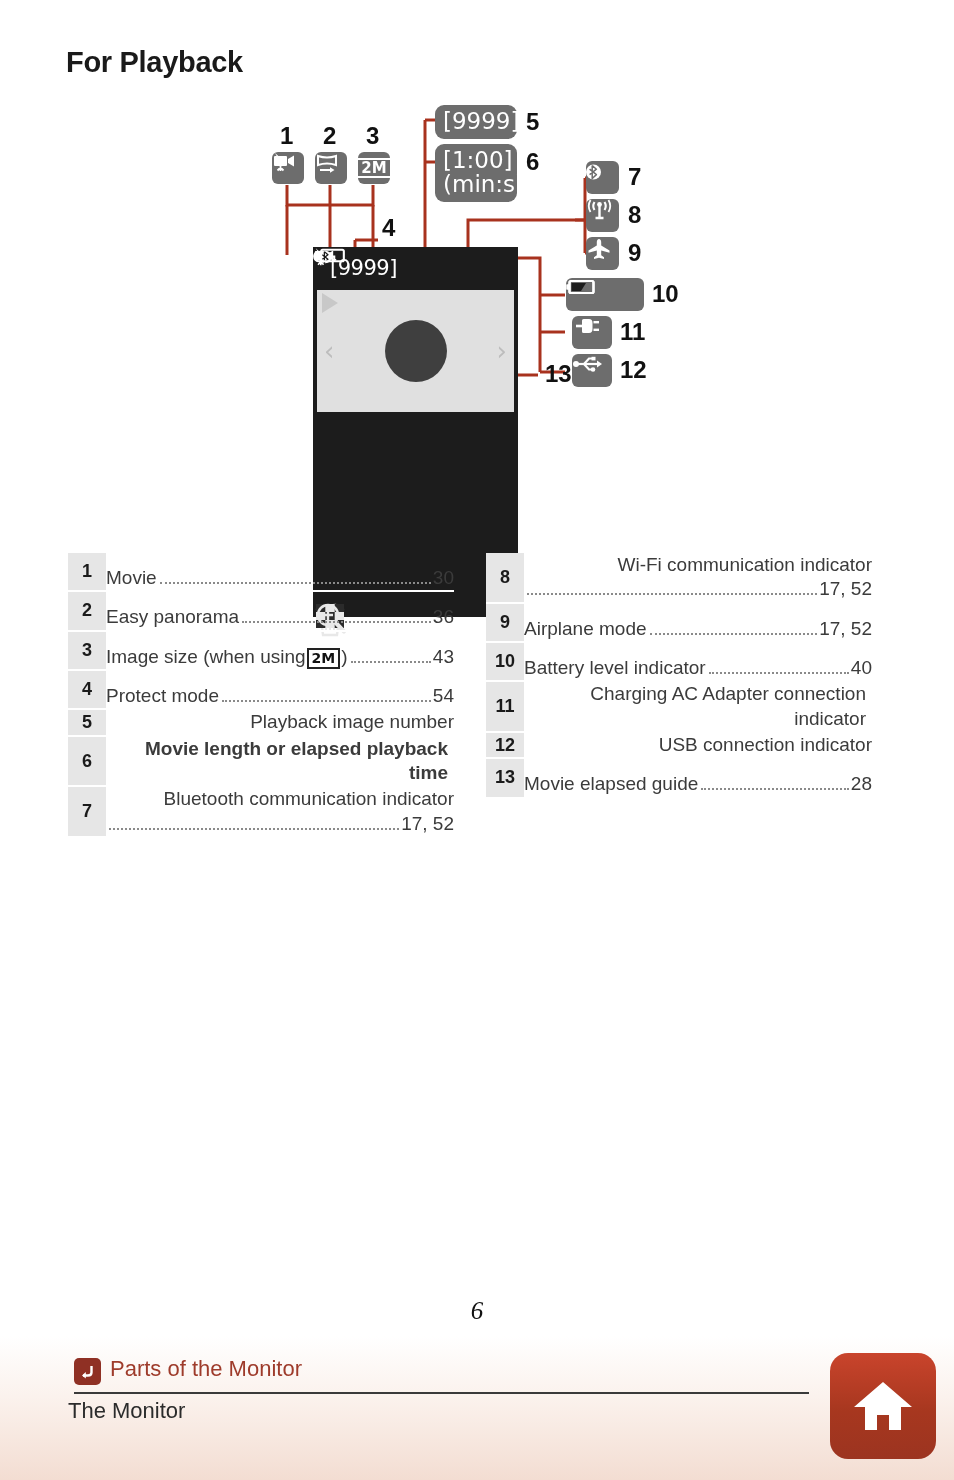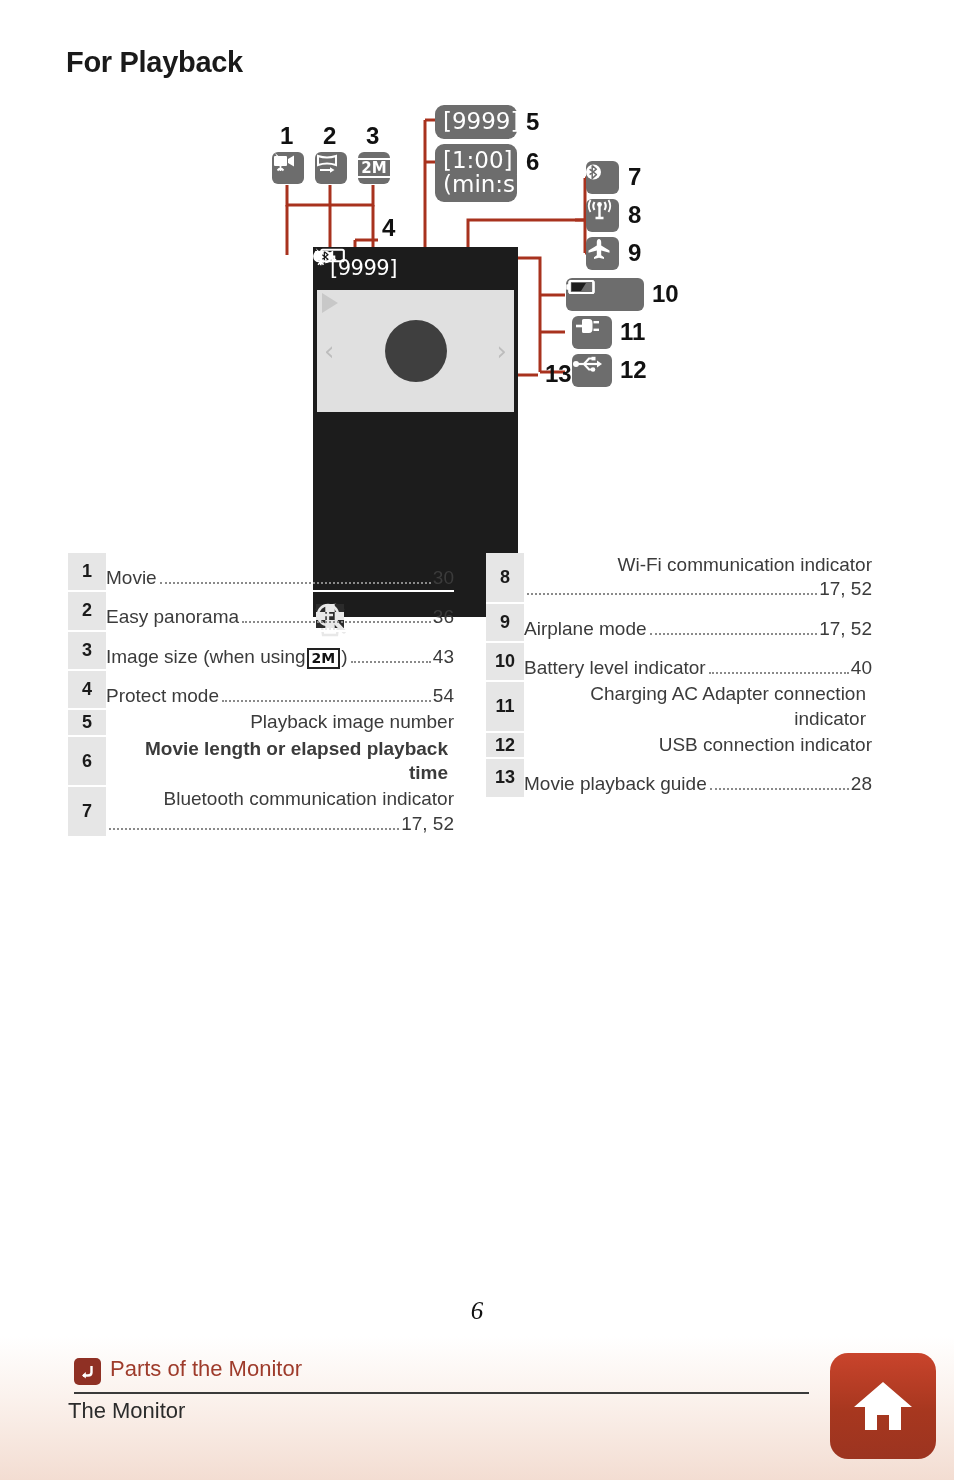--- a/index.html
+++ b/index.html
@@ -554,7 +554,7 @@
         <td class="num-cell">13</td>
         <td class="txt-cell">
           <span class="lead-row">
-            <span class="lead-txt">Movie playback guide</span>
+            <span class="lead-txt">Movie elapsed guide</span>
             <span class="dots"></span>
             <span class="pg">28</span>
           </span>

